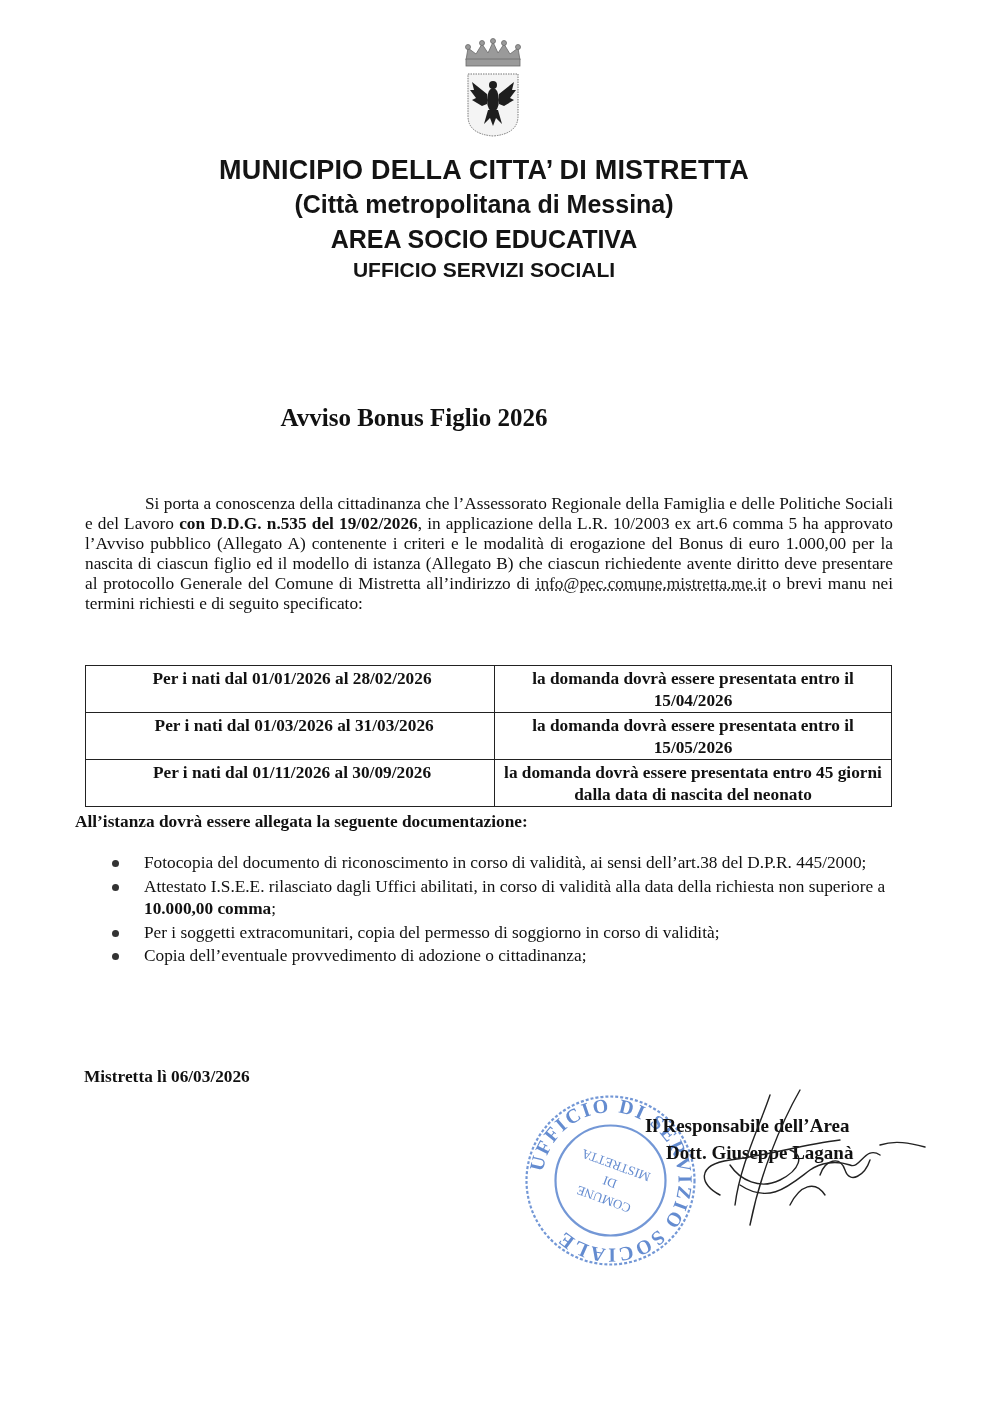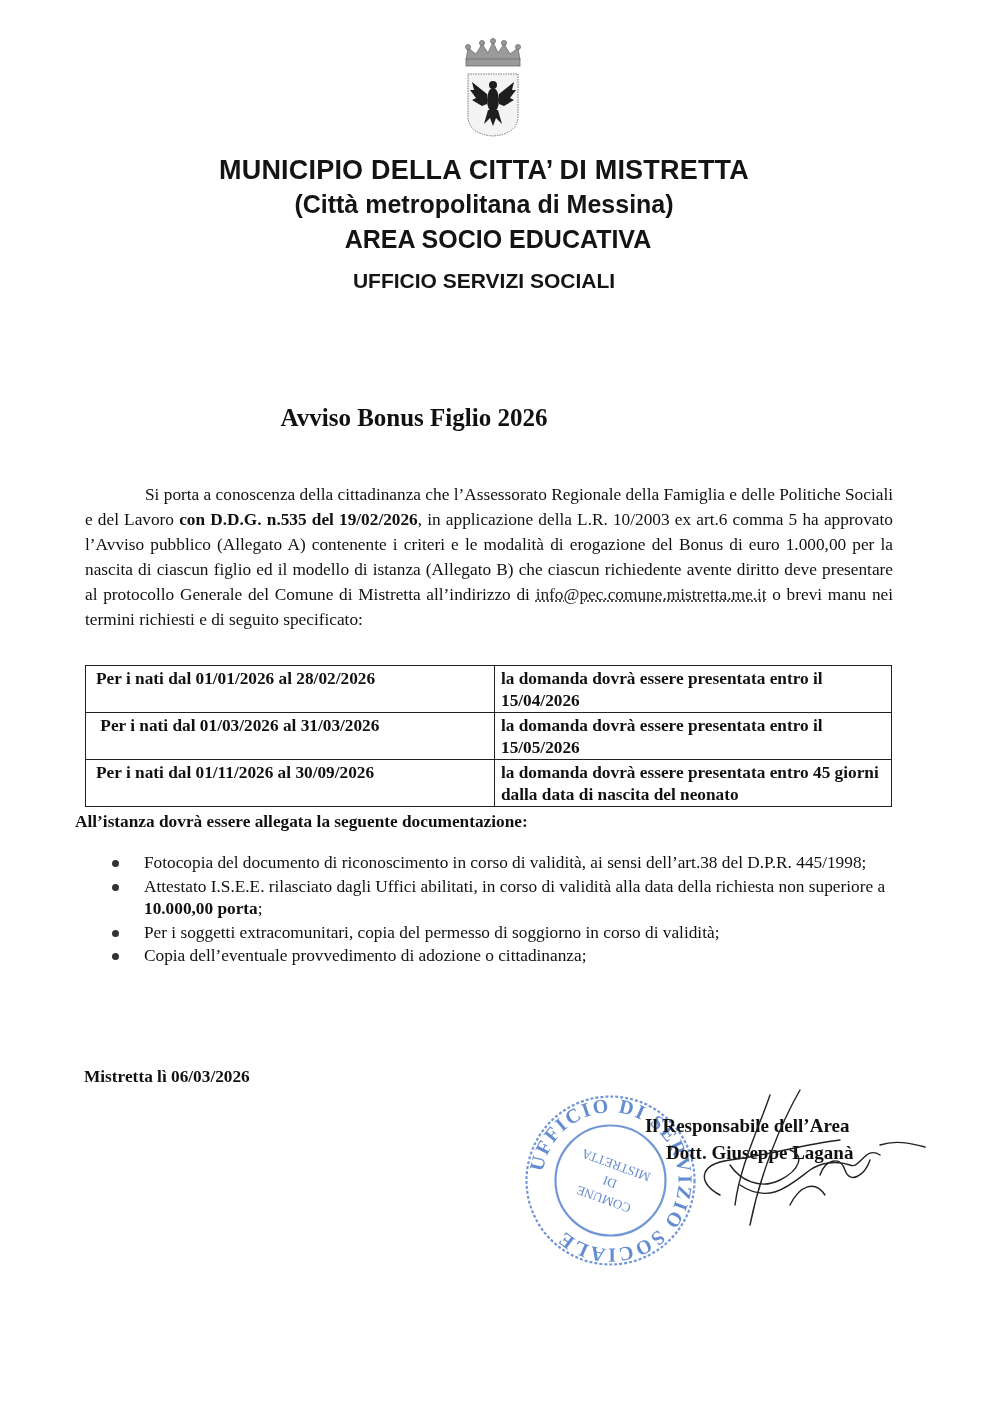--- a/index.html
+++ b/index.html
@@ -15,7 +15,7 @@
   .hdr { left: 0; width: 968px; text-align: center; font-weight: bold; color: #141414; }
   #h1 { top: 155px; font-size: 27px; letter-spacing: 0.2px; }
   #h2 { top: 190px; font-size: 25px; }
-  #h3 { top: 225px; font-size: 25px; padding-left: 14px; }
+  #h3 { top: 225px; font-size: 25px; }
   #h4 { top: 258px; font-size: 21px; margin-top: 11px; }
 
   #title { top: 404px; left: 0; width: 828px; text-align: center; font-size: 25px; font-weight: bold; }

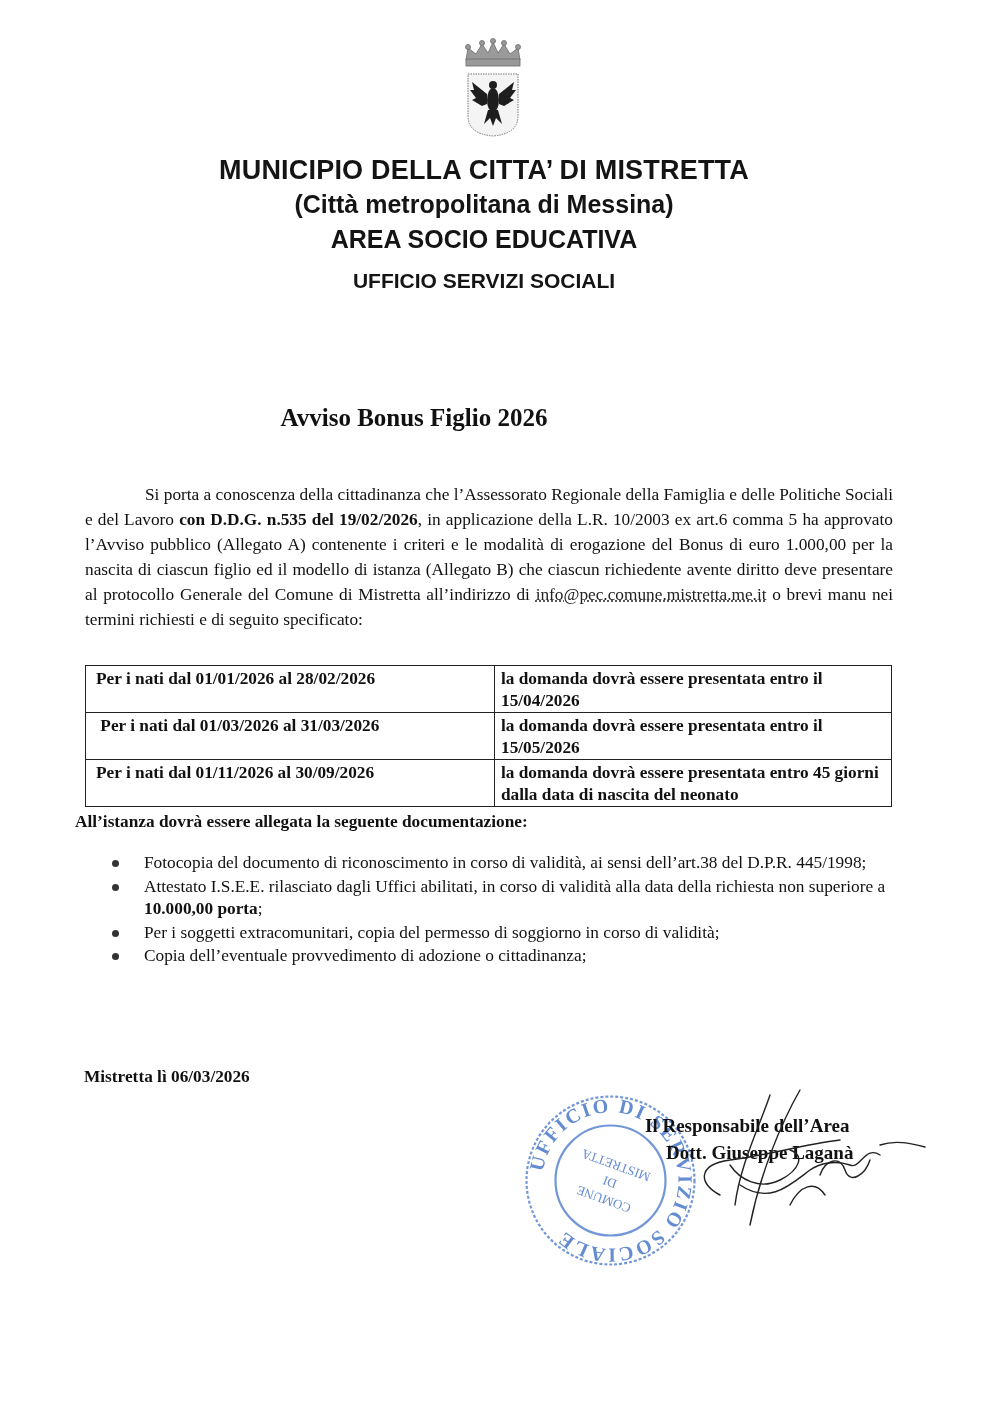--- a/index.html
+++ b/index.html
@@ -16,7 +16,7 @@
   #h1 { top: 155px; font-size: 27px; letter-spacing: 0.2px; }
   #h2 { top: 190px; font-size: 25px; }
   #h3 { top: 225px; font-size: 25px; }
-  #h4 { top: 258px; font-size: 21px; margin-top: 11px; }
+  #h4 { top: 258px; font-size: 21px; }
 
   #title { top: 404px; left: 0; width: 828px; text-align: center; font-size: 25px; font-weight: bold; }
 

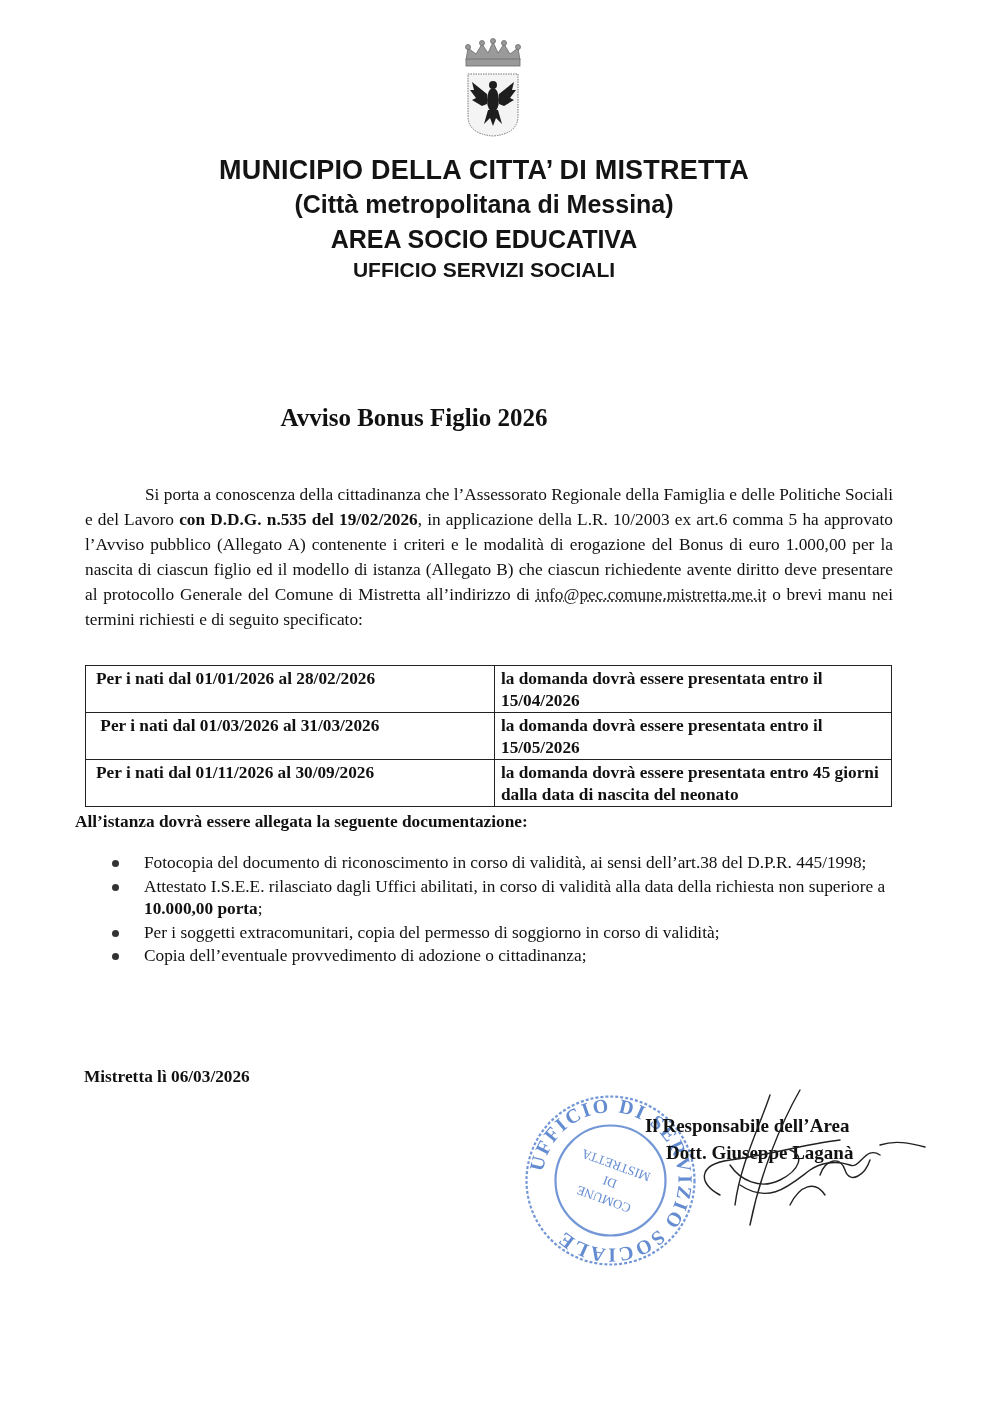--- a/index.html
+++ b/index.html
@@ -21,7 +21,7 @@
   #title { top: 404px; left: 0; width: 828px; text-align: center; font-size: 25px; font-weight: bold; }
 
   
-  #intro { left: 85px; top: 482px; width: 808px; font-size: 17.3px; line-height: 25px; text-align: justify; text-indent: 60px; }
+  #intro { left: 85px; top: 494px; width: 808px; font-size: 17.3px; line-height: 20px; text-align: justify; text-indent: 60px; }
   #intro b { font-weight: bold; }
   #intro .link { text-decoration: underline; text-decoration-style: dotted; color: #222; }
 

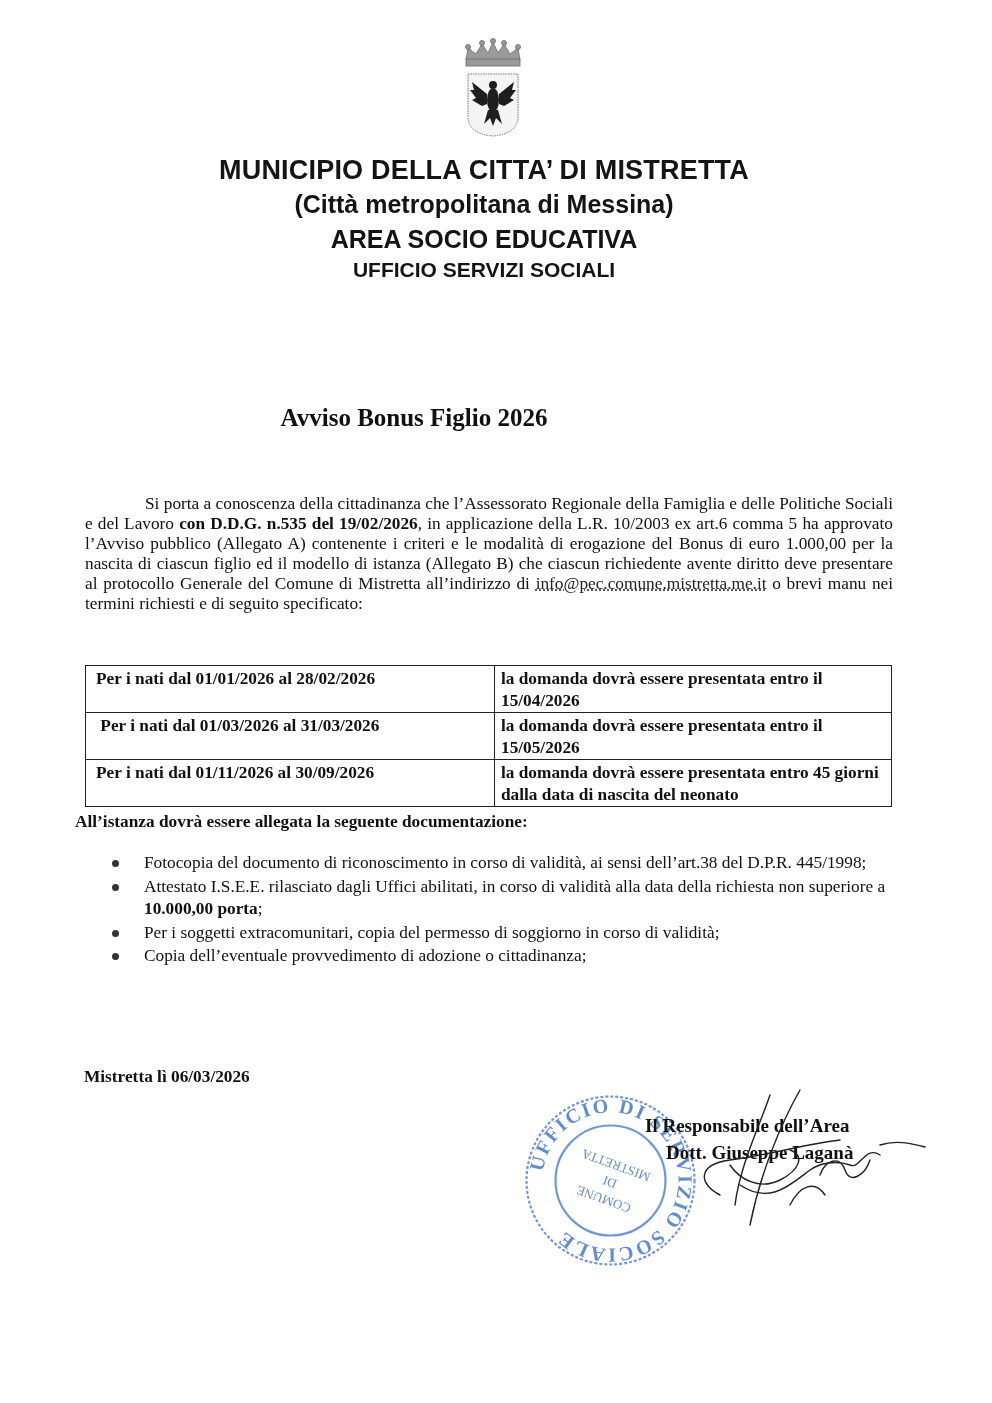--- a/index.html
+++ b/index.html
@@ -26,7 +26,7 @@
   #intro .link { text-decoration: underline; text-decoration-style: dotted; color: #222; }
 
   
-  #deadlines { left: 85px; top: 665px; width: 807px; border-collapse: collapse; font-size: 17.3px; font-weight: bold; }
+  #deadlines { left: 85px; top: 665px; width: 807px; border-collapse: collapse; font-size: 17.3px; font-weight: bold; text-align: center; }
   #deadlines td { border: 1.4px solid #222; vertical-align: top; line-height: 22px; padding: 2px 6px 0 6px; height: 43px; }
   #deadlines td.c1 { width: 392px; padding-left: 10px; }
 

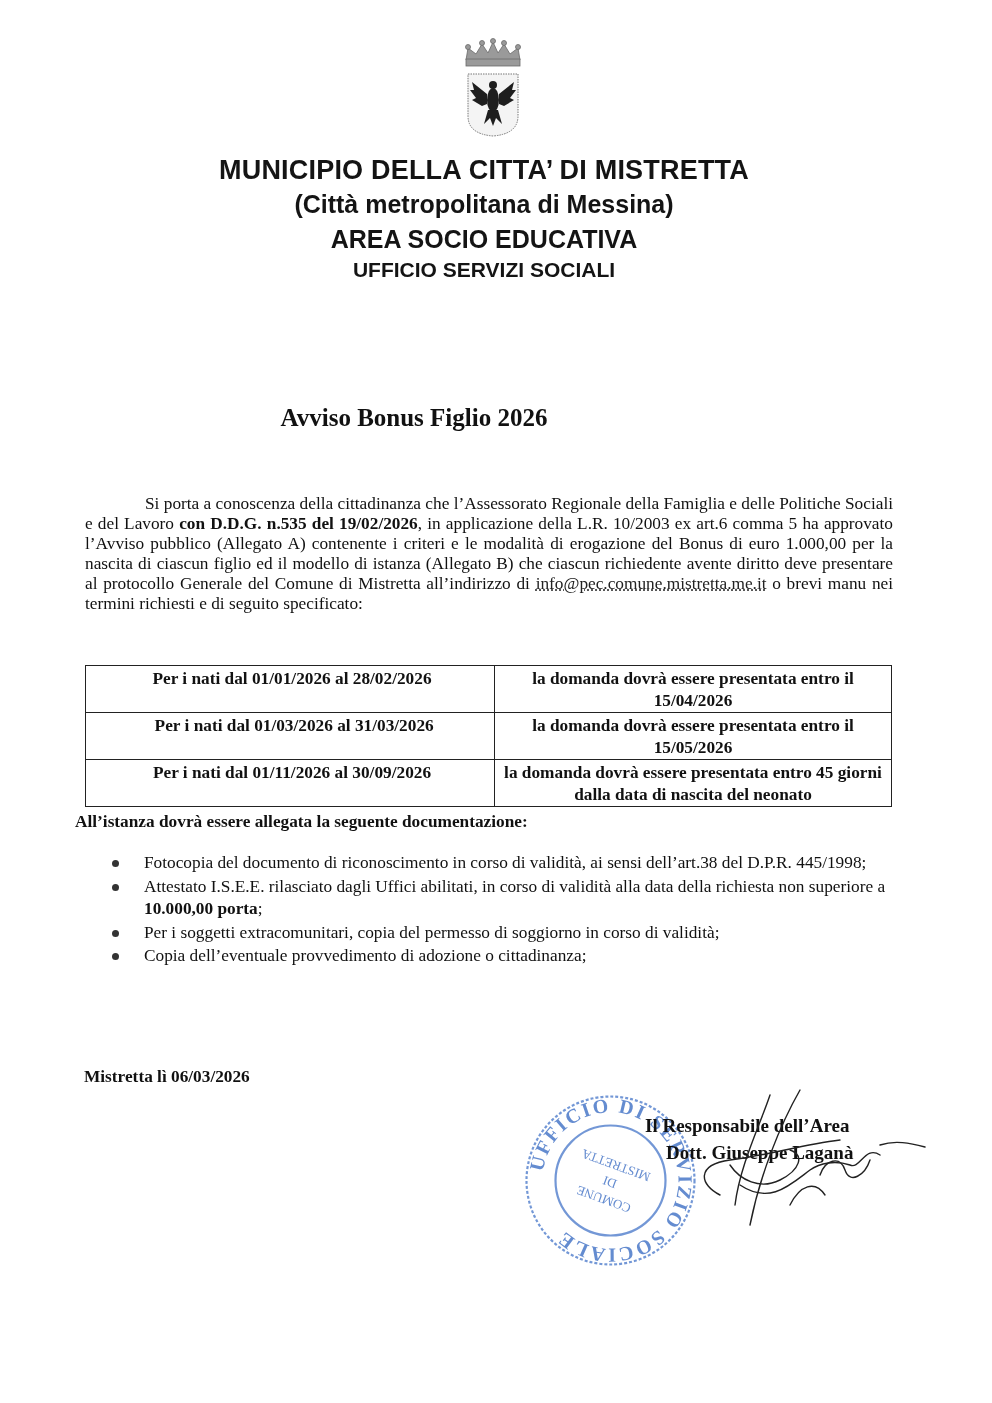--- a/index.html
+++ b/index.html
@@ -98,7 +98,7 @@
 
 <div id="docs-heading" class="abs serif">All’istanza dovrà essere allegata la seguente documentazione:</div>
 <ul id="docs" class="abs serif">
-  <li><span class="bullet"></span><span>Fotocopia del documento di riconoscimento in corso di validità, ai sensi dell’art.38 del D.P.R. 445/1998;</span></li>
+  <li><span class="bullet"></span><span>Fotocopia del documento di riconoscimento in corso di validità, ai sensi dell’art.38 del D.P.R. 445/2000;</span></li>
   <li><span class="bullet"></span><span>Attestato I.S.E.E. rilasciato dagli Uffici abilitati, in corso di validità alla data della richiesta non superiore a </span><b>10.000,00 porta</b><span>;</span></li>
   <li><span class="bullet"></span><span>Per i soggetti extracomunitari, copia del permesso di soggiorno in corso di validità;</span></li>
   <li><span class="bullet"></span><span>Copia dell’eventuale provvedimento di adozione o cittadinanza;</span></li>

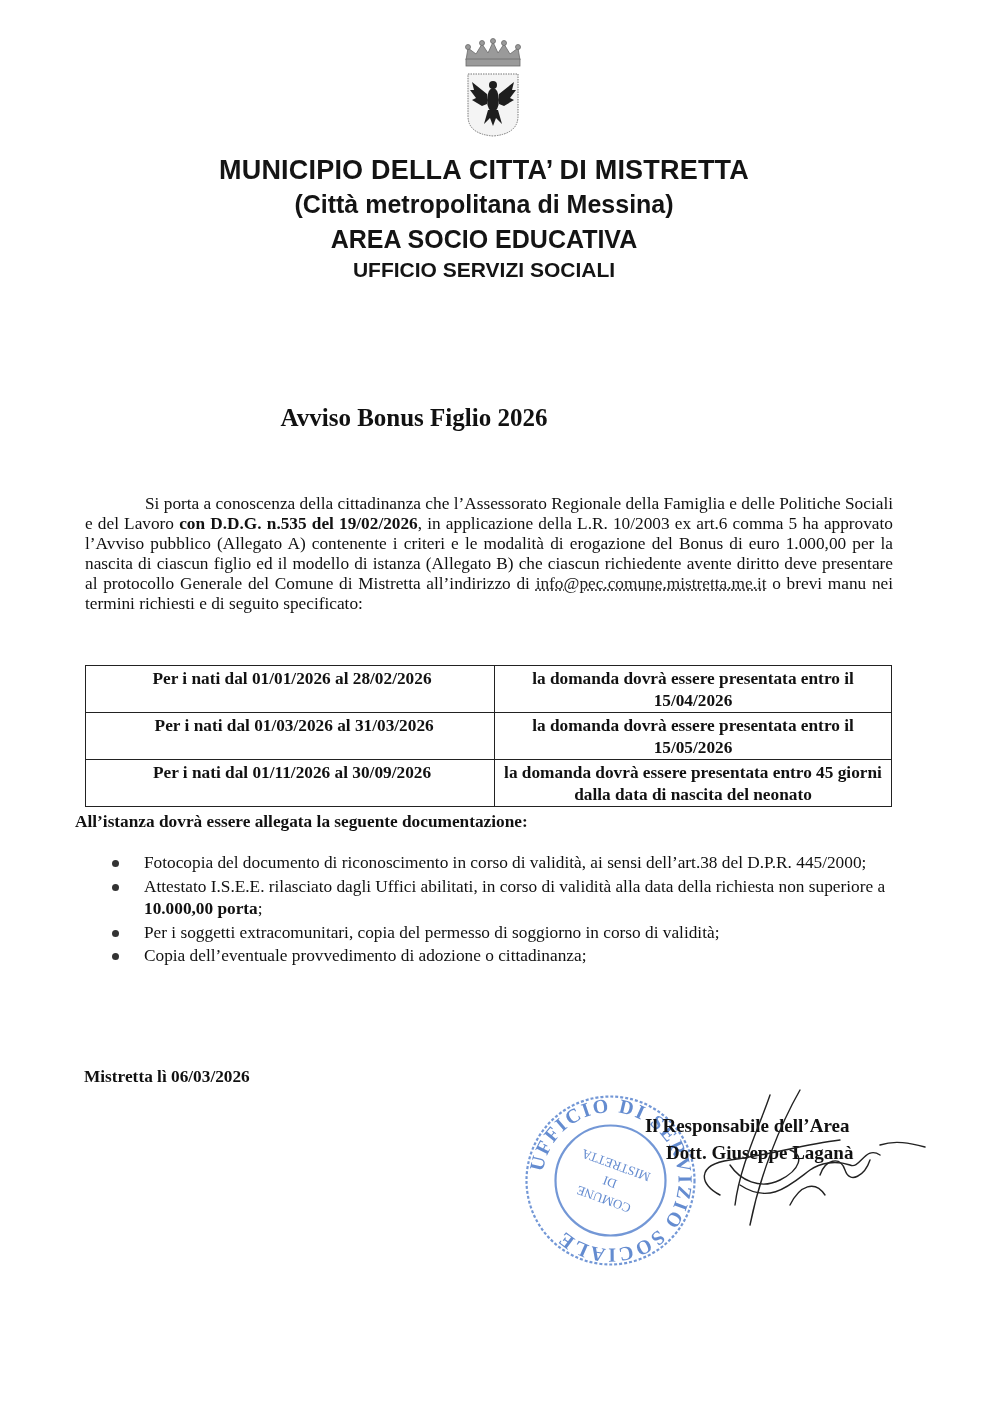--- a/index.html
+++ b/index.html
@@ -99,7 +99,7 @@
 <div id="docs-heading" class="abs serif">All’istanza dovrà essere allegata la seguente documentazione:</div>
 <ul id="docs" class="abs serif">
   <li><span class="bullet"></span><span>Fotocopia del documento di riconoscimento in corso di validità, ai sensi dell’art.38 del D.P.R. 445/2000;</span></li>
-  <li><span class="bullet"></span><span>Attestato I.S.E.E. rilasciato dagli Uffici abilitati, in corso di validità alla data della richiesta non superiore a </span><b>10.000,00 porta</b><span>;</span></li>
+  <li><span class="bullet"></span><span>Attestato I.S.E.E. rilasciato dagli Uffici abilitati, in corso di validità alla data della richiesta non superiore a </span><b>10.000,00 comma</b><span>;</span></li>
   <li><span class="bullet"></span><span>Per i soggetti extracomunitari, copia del permesso di soggiorno in corso di validità;</span></li>
   <li><span class="bullet"></span><span>Copia dell’eventuale provvedimento di adozione o cittadinanza;</span></li>
 </ul>

